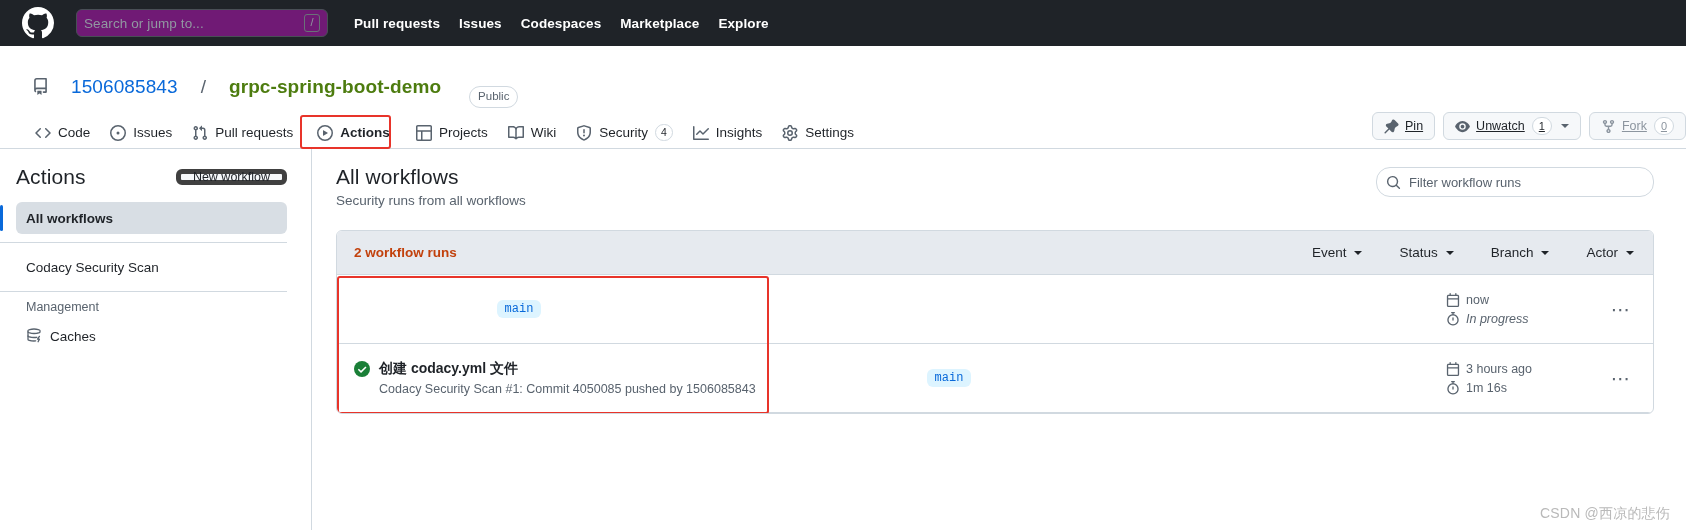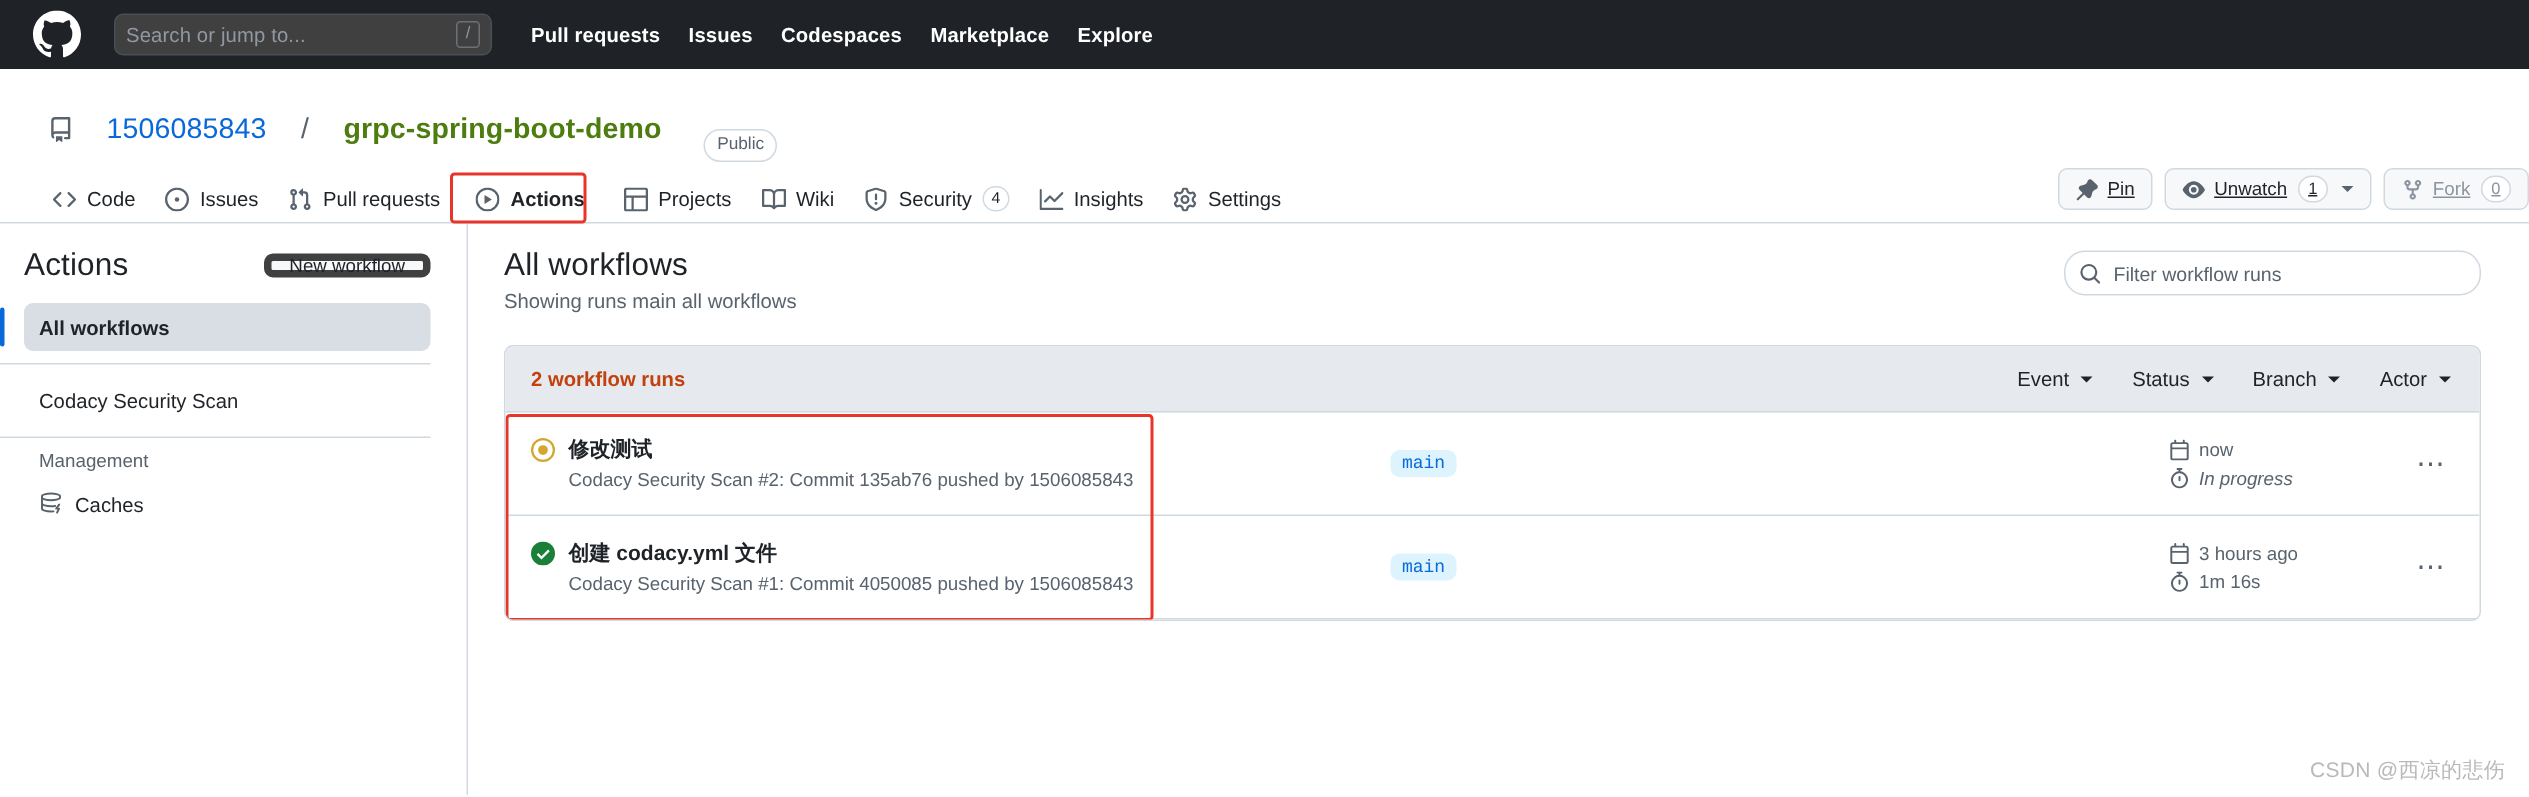--- a/index.html
+++ b/index.html
@@ -21,7 +21,7 @@
   .gh-logo svg { display:block; fill:#ffffff; }
   .search-box {
     width: 252px; height: 28px; border:1px solid #494f56; border-radius:6px;
-    background:#404040; display:flex; align-items:center; padding:0 7px;
+    background:#701a75; display:flex; align-items:center; padding:0 7px;
     margin-left: 6px;
   }
   .search-box .ph { flex:1; color:#9198a1; font-size:13.5px; letter-spacing:.1px; }

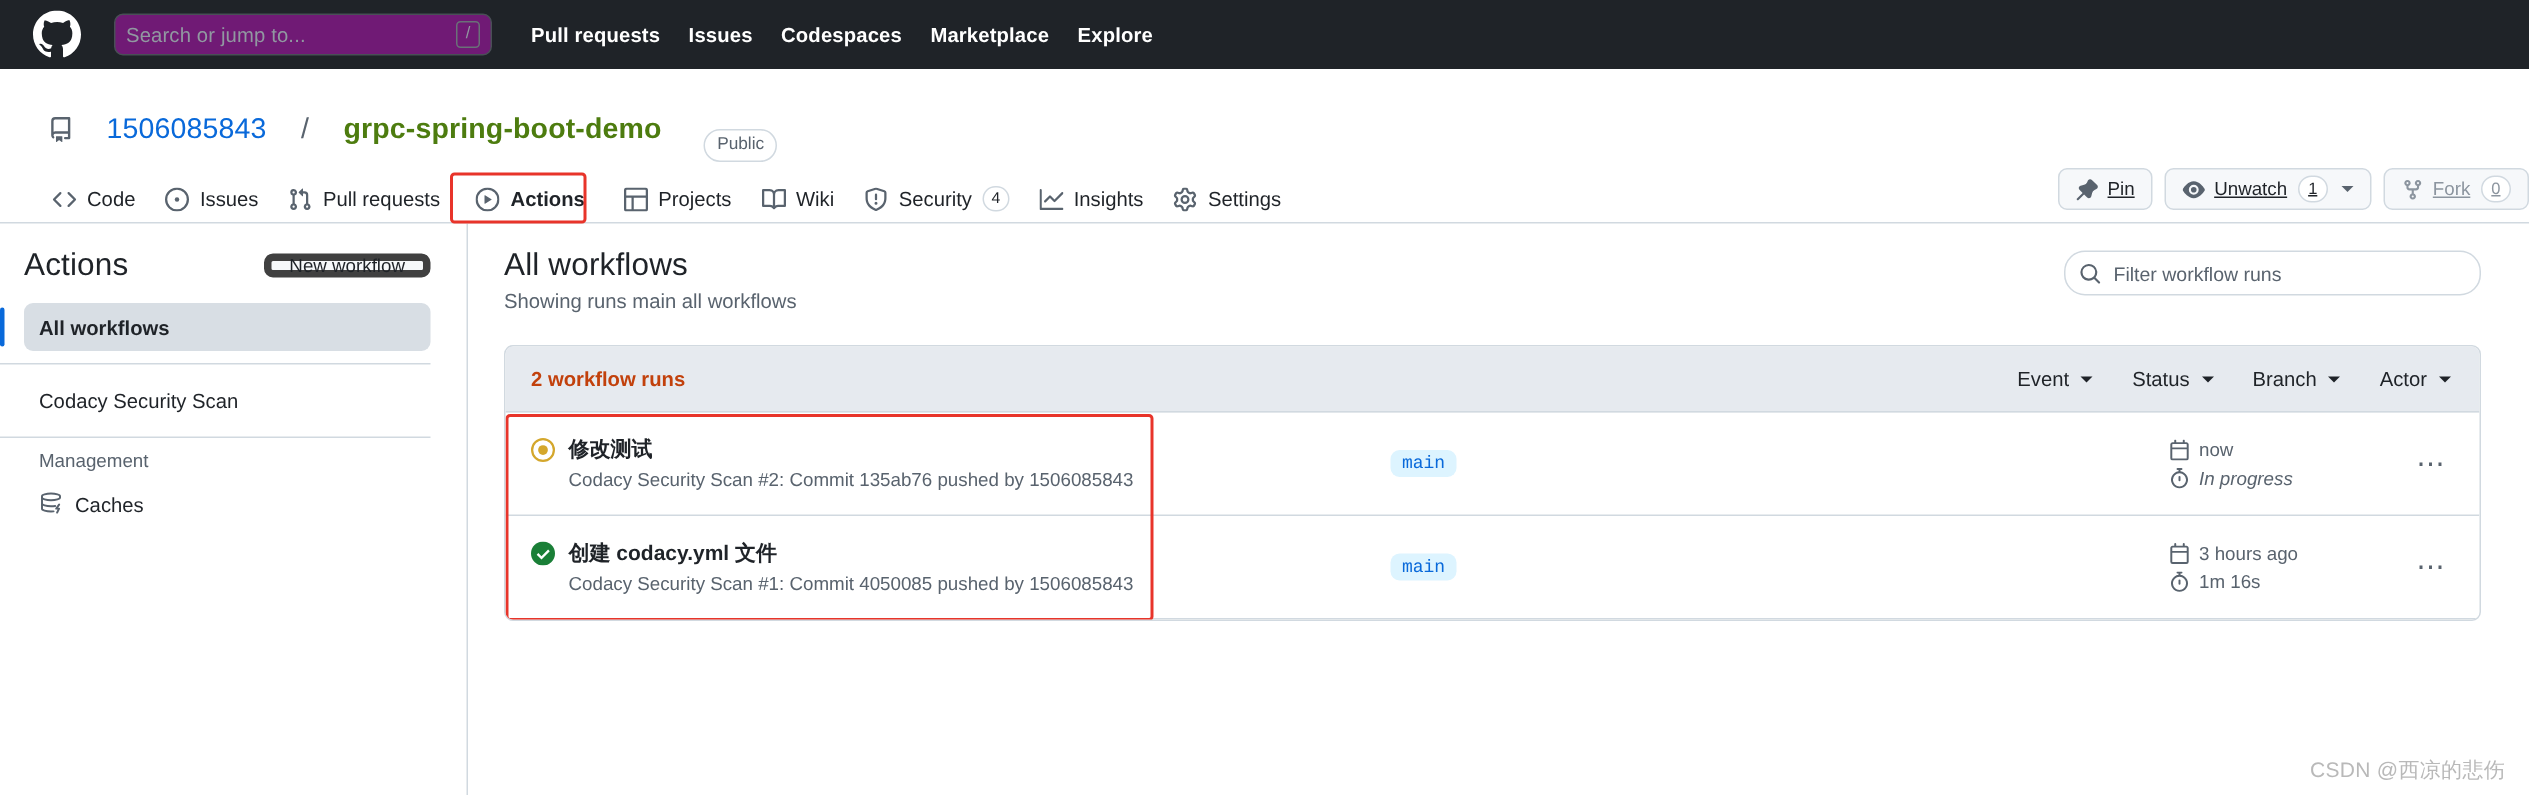--- a/index.html
+++ b/index.html
@@ -389,7 +389,7 @@
       <div class="main-head">
         <div>
           <div class="main-title">All workflows</div>
-          <div class="main-sub">Showing runs main all workflows</div>
+          <div class="main-sub">Security runs from all workflows</div>
         </div>
         <div class="filter-input">
           <span class="ic">

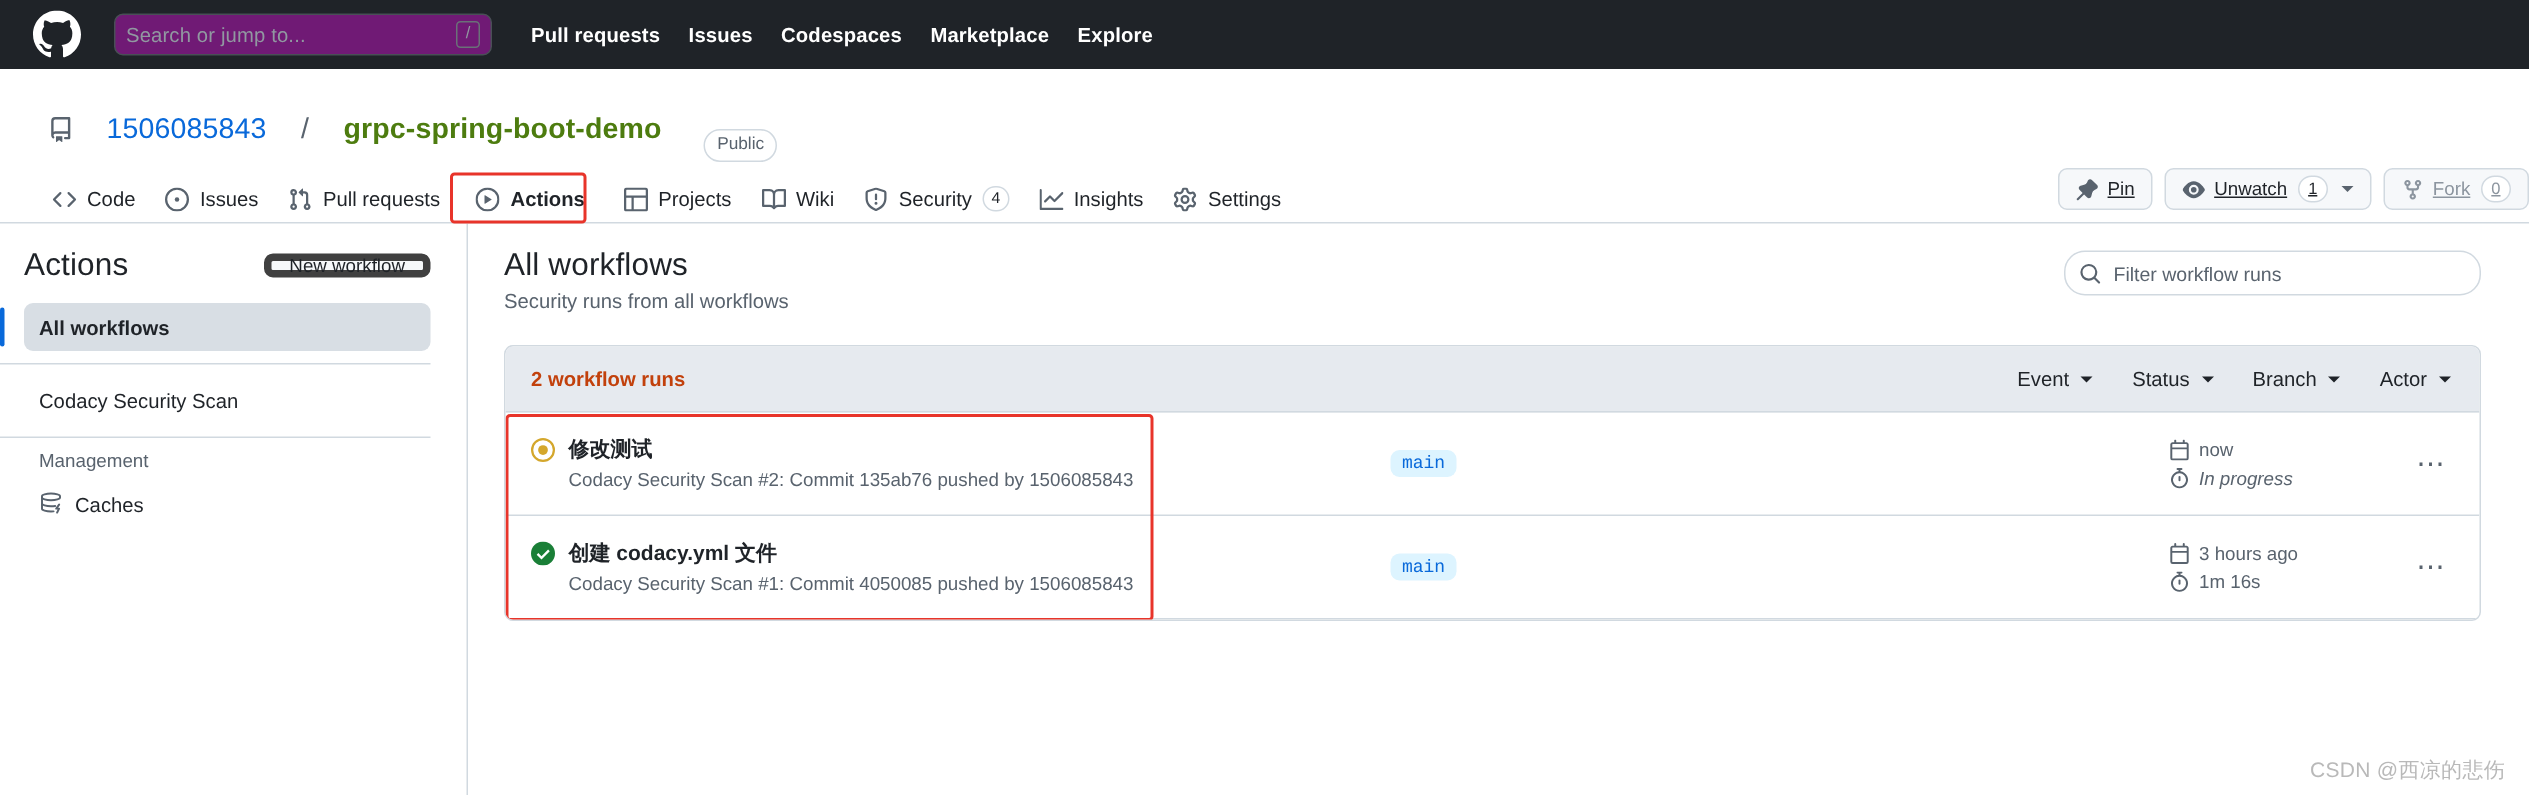--- a/index.html
+++ b/index.html
@@ -149,7 +149,7 @@
     display:flex; align-items:center; padding:0 17px; justify-content:space-between;
   }
   .runs-count { font-size:13.5px; font-weight:600; color:#c2410c; }
-  .runs-filters { display:flex; align-items:center; gap:26px; padding-right:2px; }
+  .runs-filters { display:flex; align-items:center; gap:37px; padding-right:2px; }
   .rf {
     display:flex; align-items:center; gap:5px; font-size:13.5px; color:#1f2328; cursor:pointer;
   }

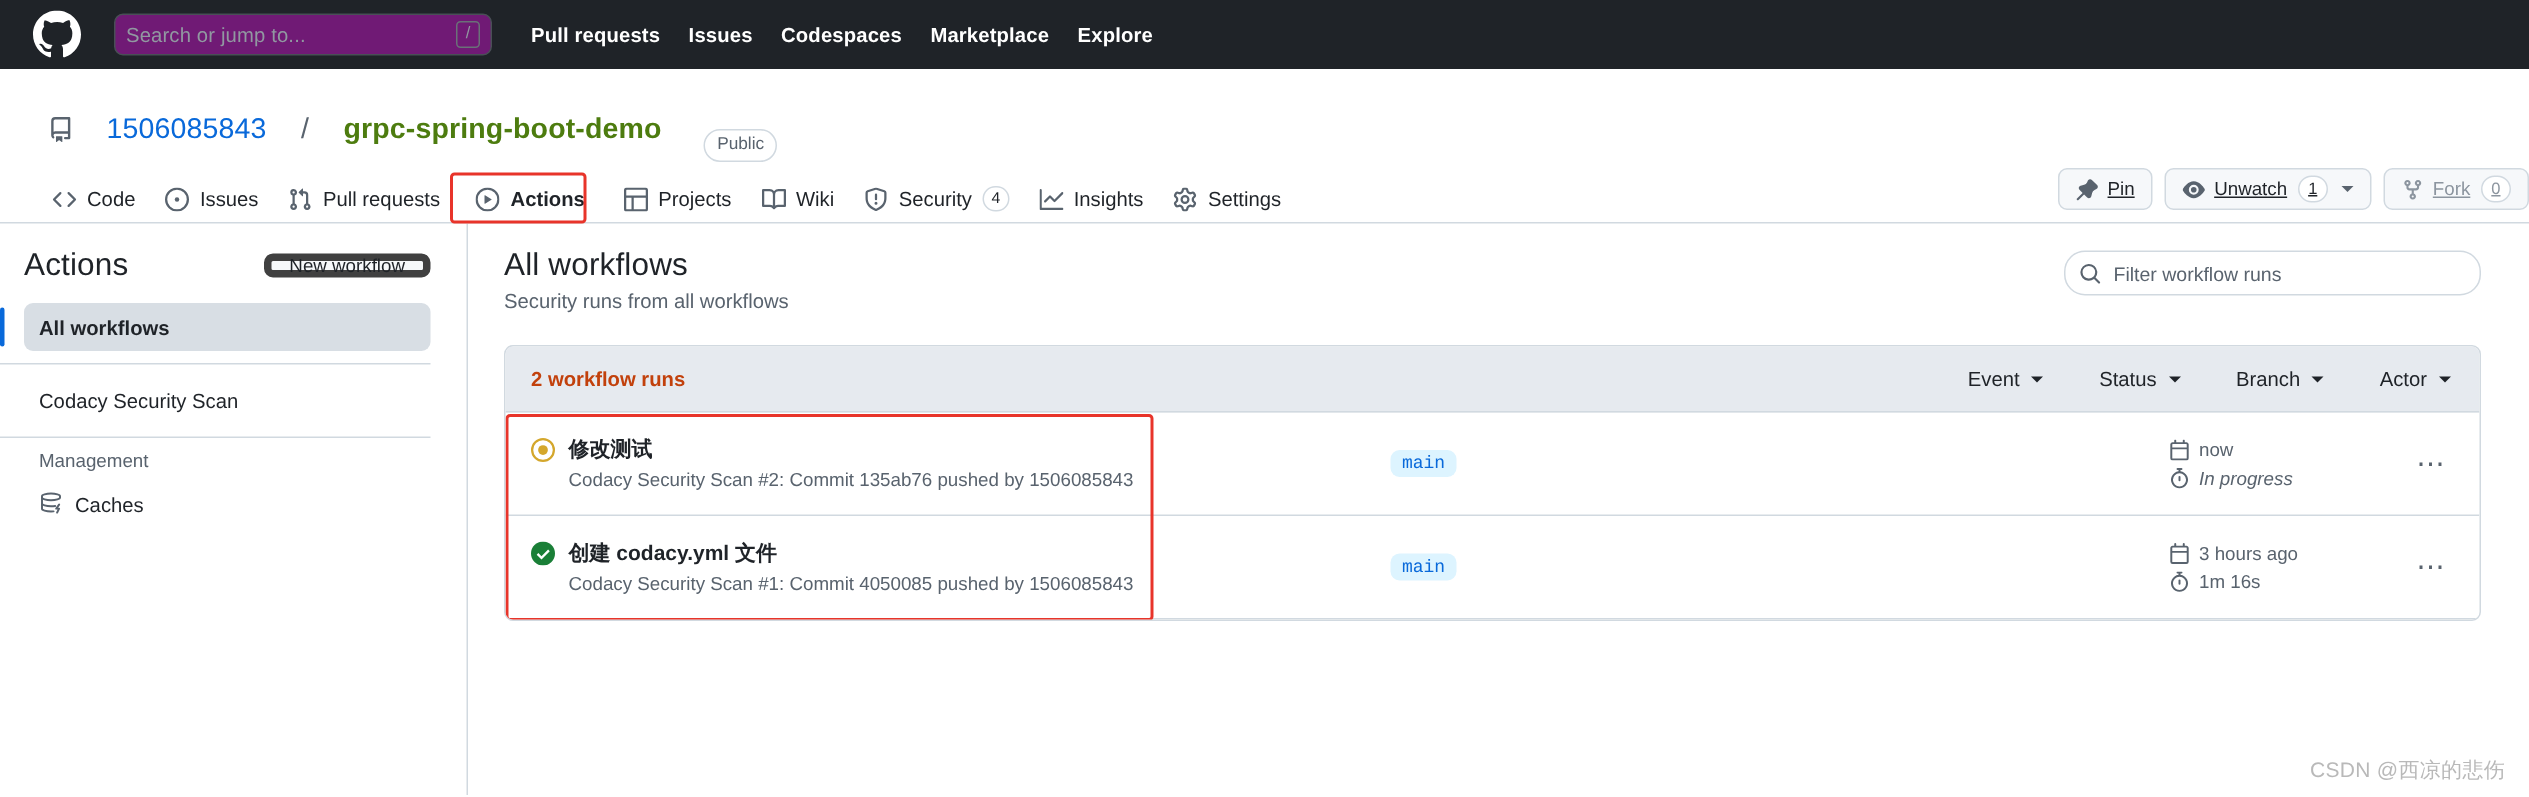--- a/index.html
+++ b/index.html
@@ -425,18 +425,6 @@
         </div>
 
         <div class="run-row">
-          <div class="run-left">
-            <span class="status-ic">
-              <svg viewBox="0 0 16 16" width="16" height="16">
-                  <circle cx="8" cy="8" r="7.25" fill="none" stroke="#d4a72c" stroke-width="1.5"></circle>
-                  <circle cx="8" cy="8" r="3.25" fill="#d4a72c"></circle>
-                </svg>
-            </span>
-            <div>
-              <div class="run-title">修改测试</div>
-              <div class="run-desc">Codacy Security Scan #2: Commit 135ab76 pushed by 1506085843</div>
-            </div>
-          </div>
           <div class="run-branch">
             <span class="branch-chip">main</span>
           </div>

